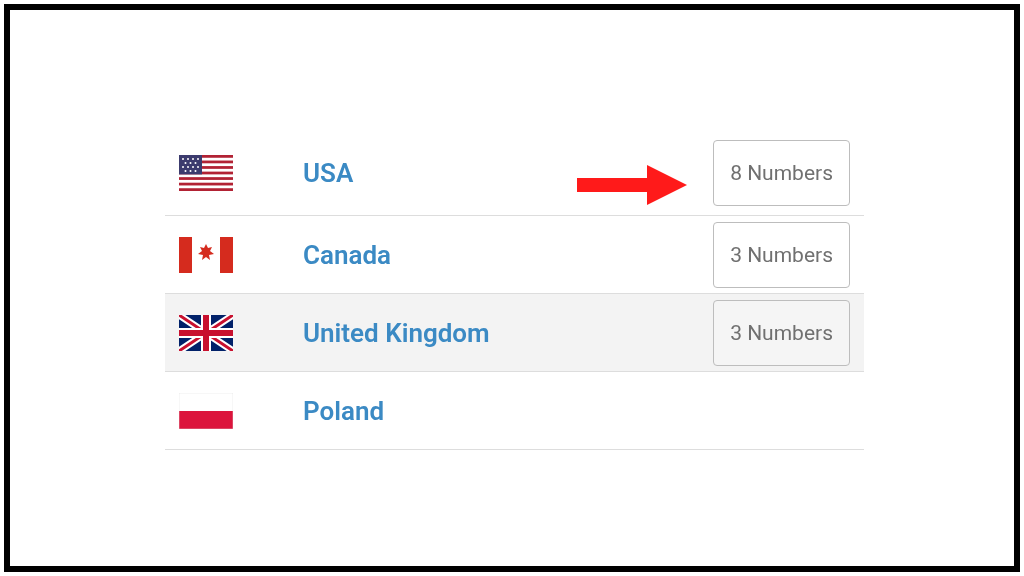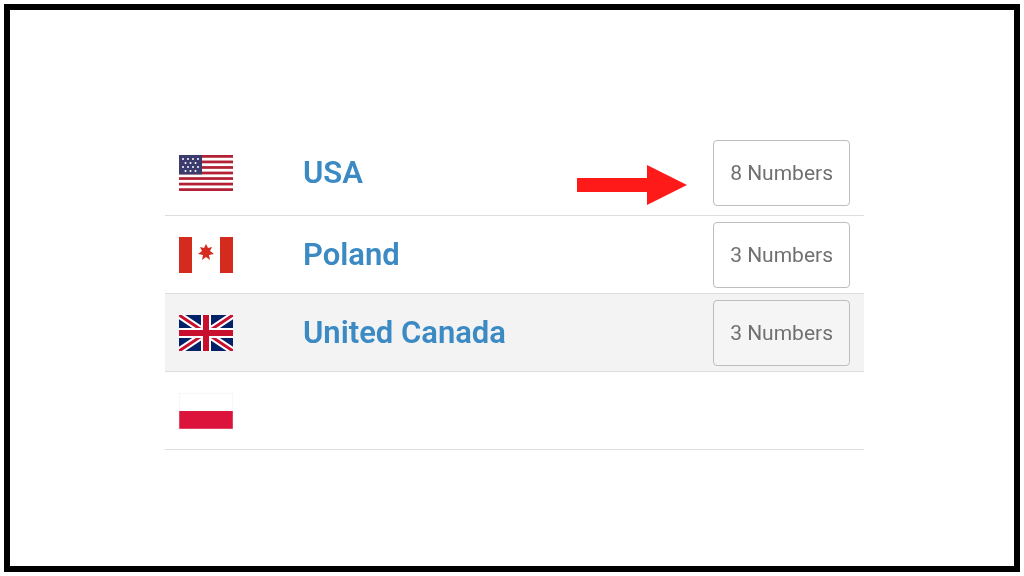--- a/index.html
+++ b/index.html
@@ -48,7 +48,7 @@
     }
     .country-name {
       color: #3b8ac4;
-      font-size: 31px;
+      font-size: 26px;
       font-weight: 600;
       flex: 1;
       cursor: pointer;

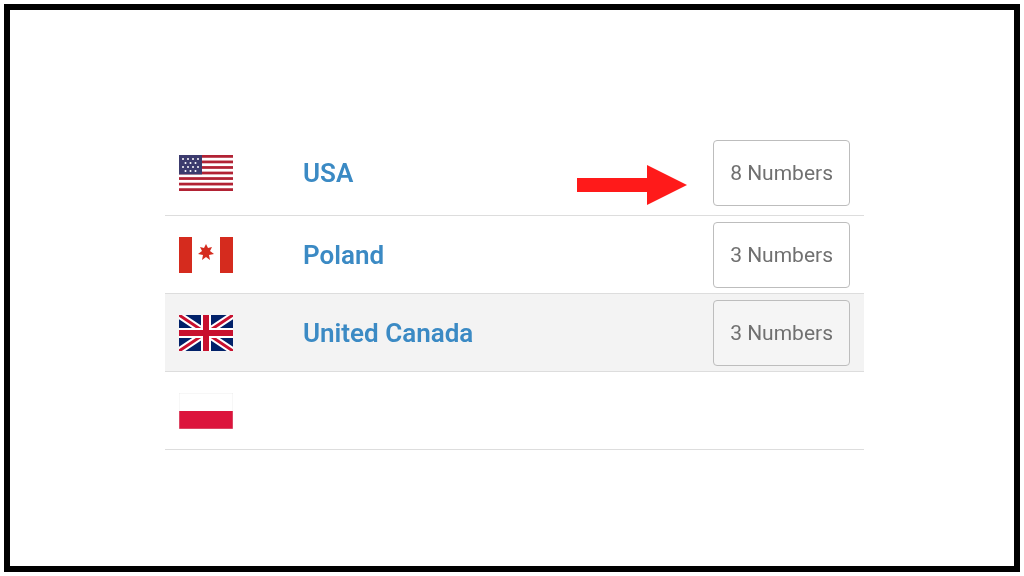--- a/index.html
+++ b/index.html
@@ -125,7 +125,7 @@
           <path fill="#d52b1e" d="M27 7 l2 4 4-1 -2 4 4 3 -5 1 1 5 -4-3 -4 3 1-5 -5-1 4-3 -2-4 4 1z"></path>
         </svg>
       </div>
-      <a class="country-name">Poland</a>
+      <a class="country-name">Canada</a>
       <button class="count-btn">3 Numbers</button>
     </div>
 

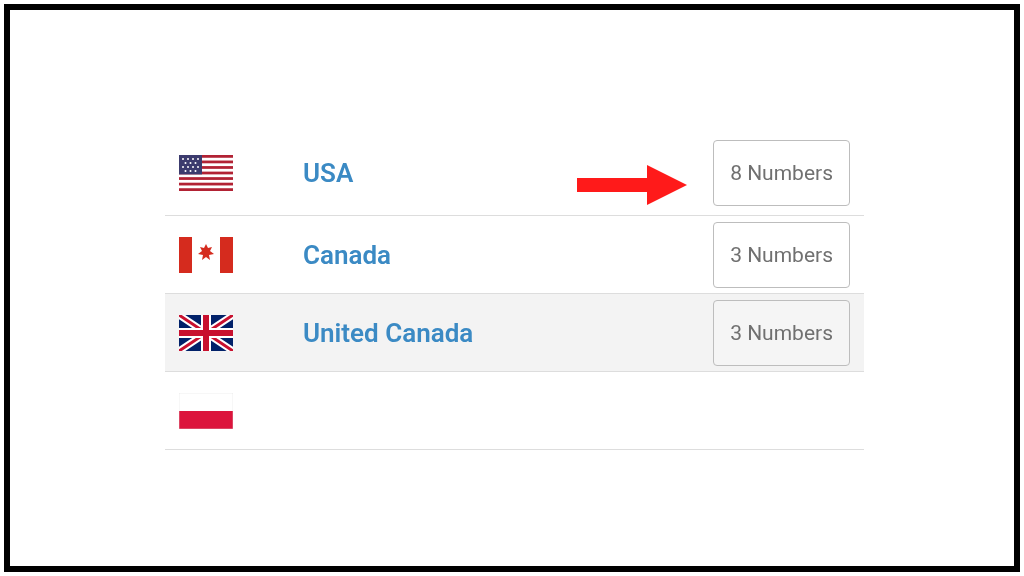--- a/index.html
+++ b/index.html
@@ -141,7 +141,7 @@
           <rect y="15" width="54" height="6" fill="#c8102e"></rect>
         </svg>
       </div>
-      <a class="country-name">United Canada</a>
+      <a class="country-name">United Kingdom</a>
       <button class="count-btn">3 Numbers</button>
     </div>
 

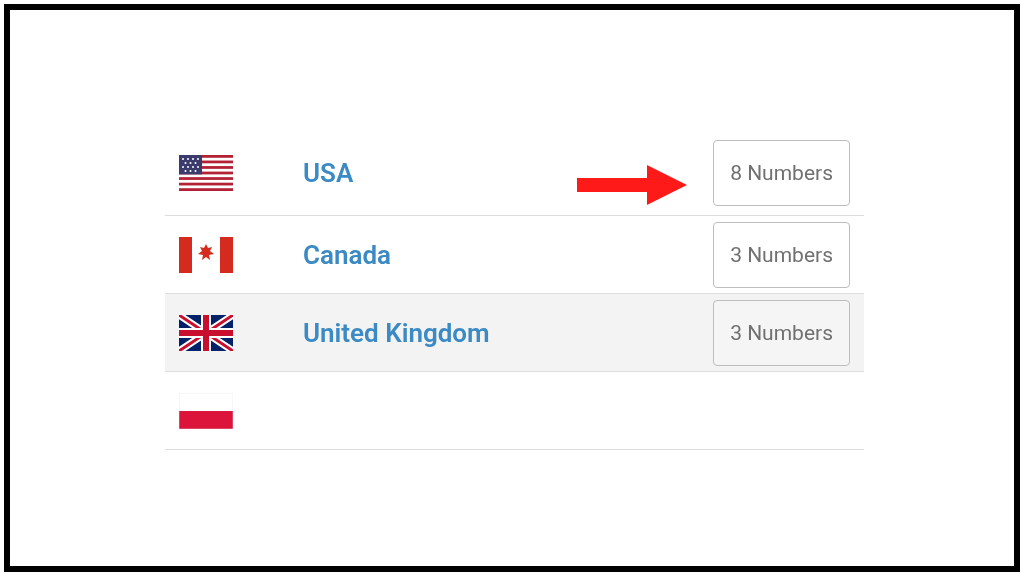--- a/index.html
+++ b/index.html
@@ -153,6 +153,7 @@
           <rect width="54" height="36" fill="none" stroke="#ddd" stroke-width="0.5"></rect>
         </svg>
       </div>
+      <a class="country-name">Poland</a>
     </div>
 
   </div>

